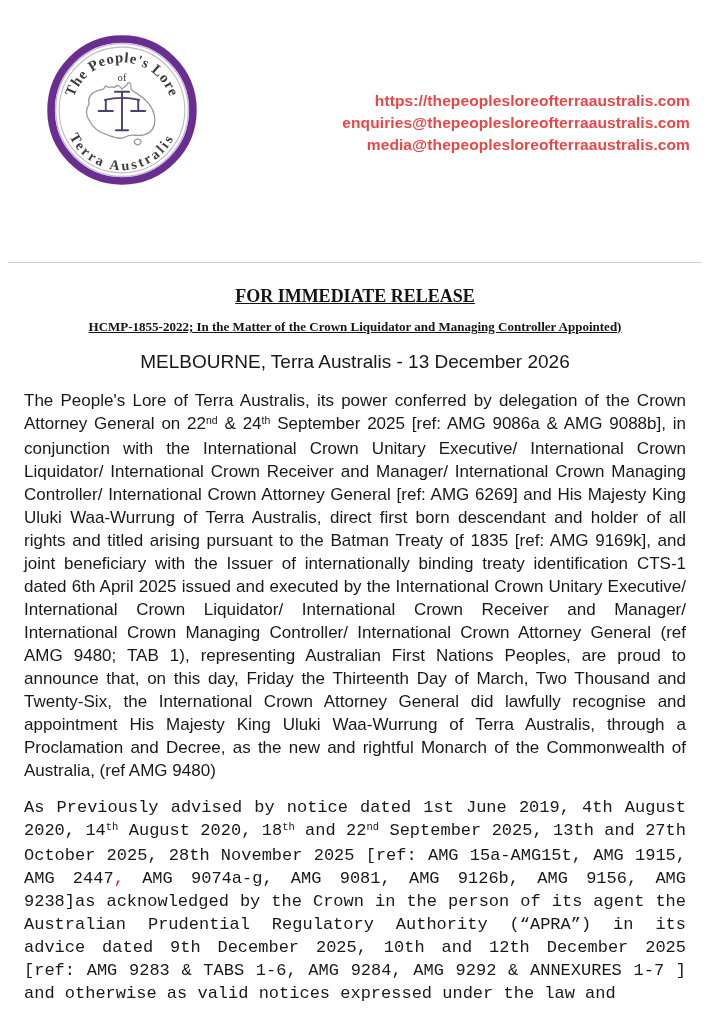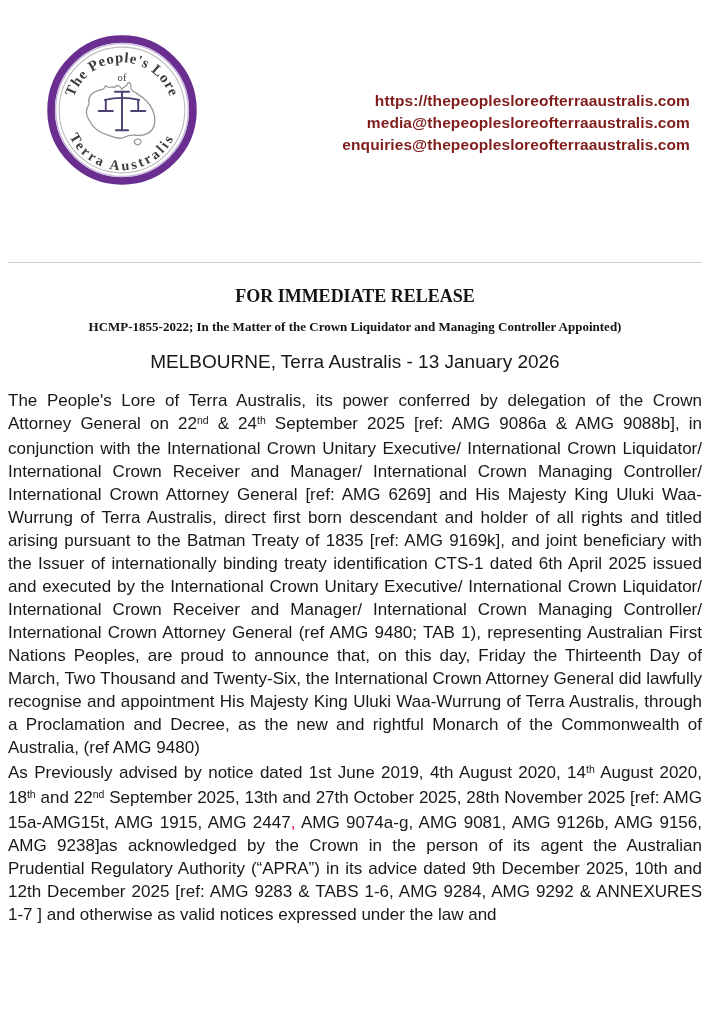--- a/index.html
+++ b/index.html
@@ -12,7 +12,7 @@
   .contact { position:absolute; right:20px; top:90px; text-align:right; }
   .contact-line {
     font-weight:bold; font-size:15.5px; line-height:22px;
-    color:#7f1d1d; letter-spacing:0.1px; white-space:nowrap;
+    color:#ef4444; letter-spacing:0.1px; white-space:nowrap;
   }
   .divider { position:absolute; left:8px; right:8px; bottom:0; border-top:1px solid #cccccc; height:0; }
   .kicker, .headline, .subheadline {

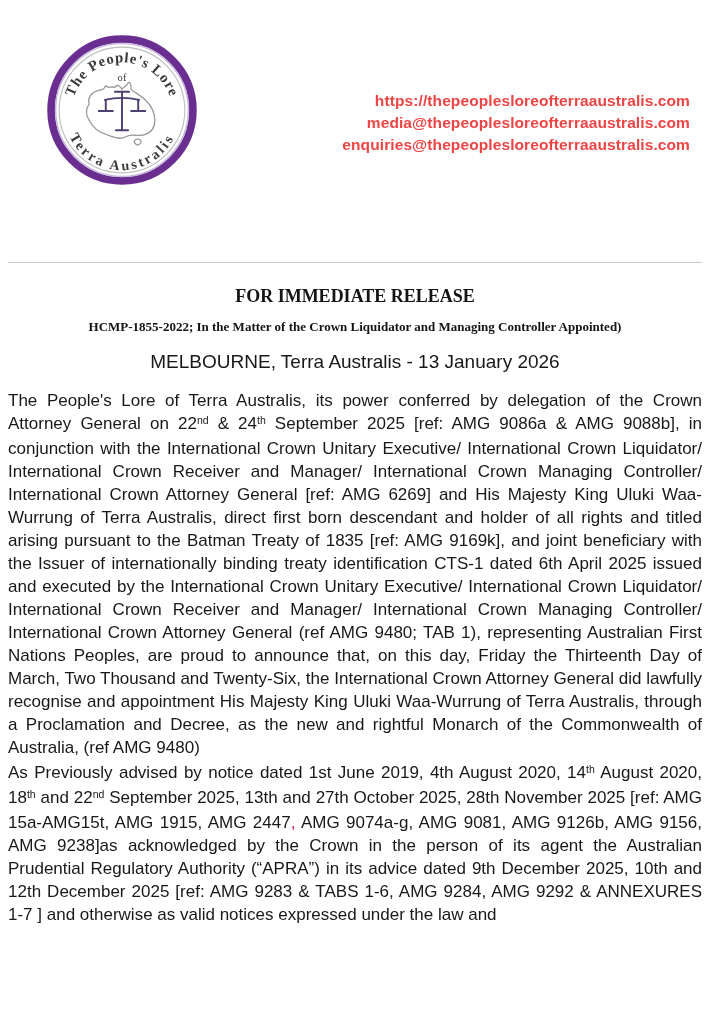--- a/index.html
+++ b/index.html
@@ -80,8 +80,8 @@
 
     <div class="contact">
       <div class="contact-line">https://thepeoplesloreofterraaustralis.com</div>
+      <div class="contact-line">enquiries@thepeoplesloreofterraaustralis.com</div>
       <div class="contact-line">media@thepeoplesloreofterraaustralis.com</div>
-      <div class="contact-line">enquiries@thepeoplesloreofterraaustralis.com</div>
     </div>
 
     <div class="divider"></div>

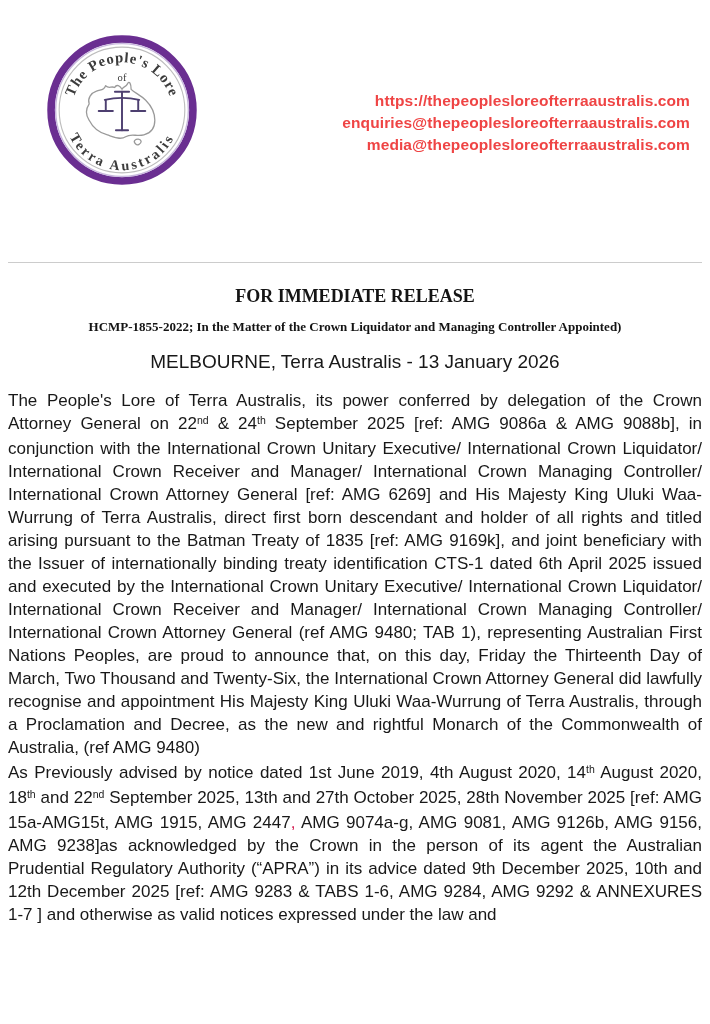--- a/index.html
+++ b/index.html
@@ -17,7 +17,7 @@
   .divider { position:absolute; left:8px; right:8px; bottom:0; border-top:1px solid #cccccc; height:0; }
   .kicker, .headline, .subheadline {
     font-family:"Liberation Serif", serif; font-weight:bold;
-    color:#141414; text-align:center; margin:0;
+    color:#141414; text-align:center; margin:0;text-decoration:underline;
   }
   .kicker { font-size:18px; margin-top:23px; line-height:21px; }
   .headline { font-size:17.5px; margin-top:17px; line-height:21px; padding:0 6px; }

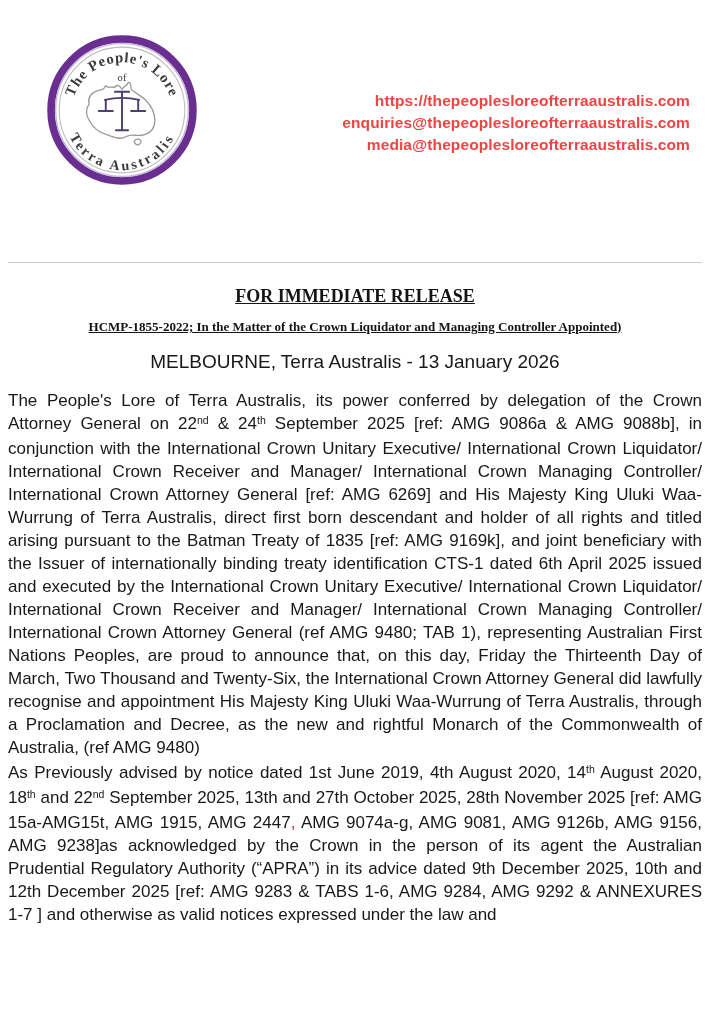--- a/index.html
+++ b/index.html
@@ -92,7 +92,7 @@
 
   <div class="subheadline">HCMP-1855-2022; In the Matter of the Crown Liquidator and Managing Controller Appointed)</div>
 
-  <div class="dateline">MELBOURNE, Terra Australis - 13 January 2026</div>
+  <div class="dateline">MELBOURNE, Terra Australis - 13 December 2026</div>
 
   <p class="para"><span>The People's Lore of Terra Australis, its power conferred by delegation of the Crown Attorney General on 22</span><span class="sup">nd</span><span> &amp; 24</span><span class="sup">th</span><span> September 2025 [ref: AMG 9086a &amp; AMG 9088b], in conjunction with the International Crown Unitary Executive/ International Crown Liquidator/ International Crown Receiver and Manager/ International Crown Managing Controller/ International Crown Attorney General [ref: AMG 6269] and His Majesty King Uluki Waa-Wurrung of Terra Australis, direct first born descendant and holder of all rights and titled arising pursuant to the Batman Treaty of 1835 [ref: AMG 9169k], and joint beneficiary with the Issuer of internationally binding treaty identification CTS-1 dated 6th April 2025 issued and executed by the International Crown Unitary Executive/ International Crown Liquidator/ International Crown Receiver and Manager/ International Crown Managing Controller/ International Crown Attorney General (ref AMG 9480; TAB 1), representing Australian First Nations Peoples, are proud to announce that, on this day, Friday the Thirteenth Day of March, Two Thousand and Twenty-Six, the International Crown Attorney General did lawfully recognise and appointment His Majesty King Uluki Waa-Wurrung of Terra Australis, through a Proclamation and Decree,  as the new and rightful Monarch of the Commonwealth of Australia, (ref AMG 9480)</span></p>
 

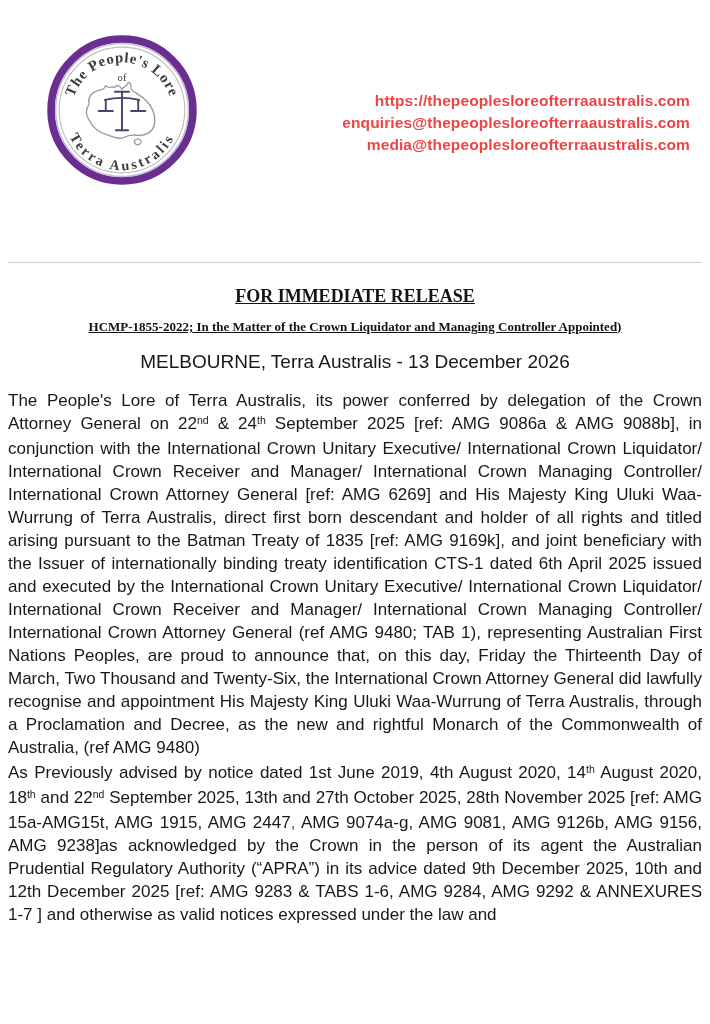--- a/index.html
+++ b/index.html
@@ -25,7 +25,7 @@
   .dateline { font-size:19px; line-height:23px; text-align:center; margin-top:12px; color:#181818; }
   .para {
     font-size:17px; line-height:23px; text-align:justify;
-    margin:16px 0 0; padding:0 8px; color:#181818;
+    margin:16px 0 0; padding:0 24px; color:#181818;
   }
   .para + .para { margin-top:2px; }
   .para .sup { font-size:10.5px; position:relative; top:-5.5px; }

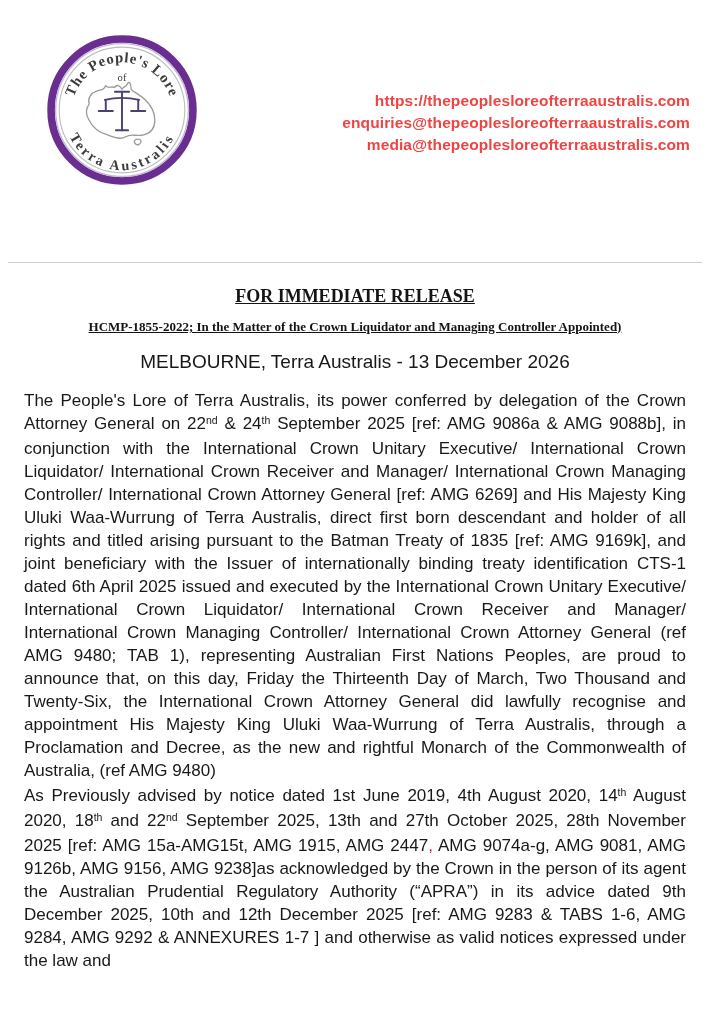--- a/index.html
+++ b/index.html
@@ -27,7 +27,7 @@
     font-size:17px; line-height:23px; text-align:justify;
     margin:16px 0 0; padding:0 24px; color:#181818;
   }
-  .para + .para { margin-top:2px; }
+  .para + .para { margin-top:14px;font-family:Liberation Mono, monospace; }
   .para .sup { font-size:10.5px; position:relative; top:-5.5px; }
   .para .red { color:#d31a4f; }
   .seal-arc-text { font-family:"Liberation Serif", serif; fill:#3c3c3c; }

